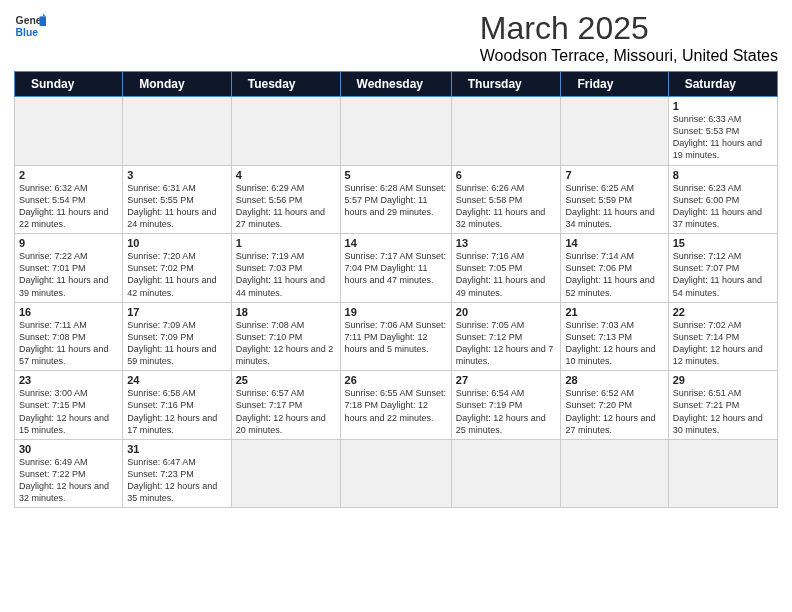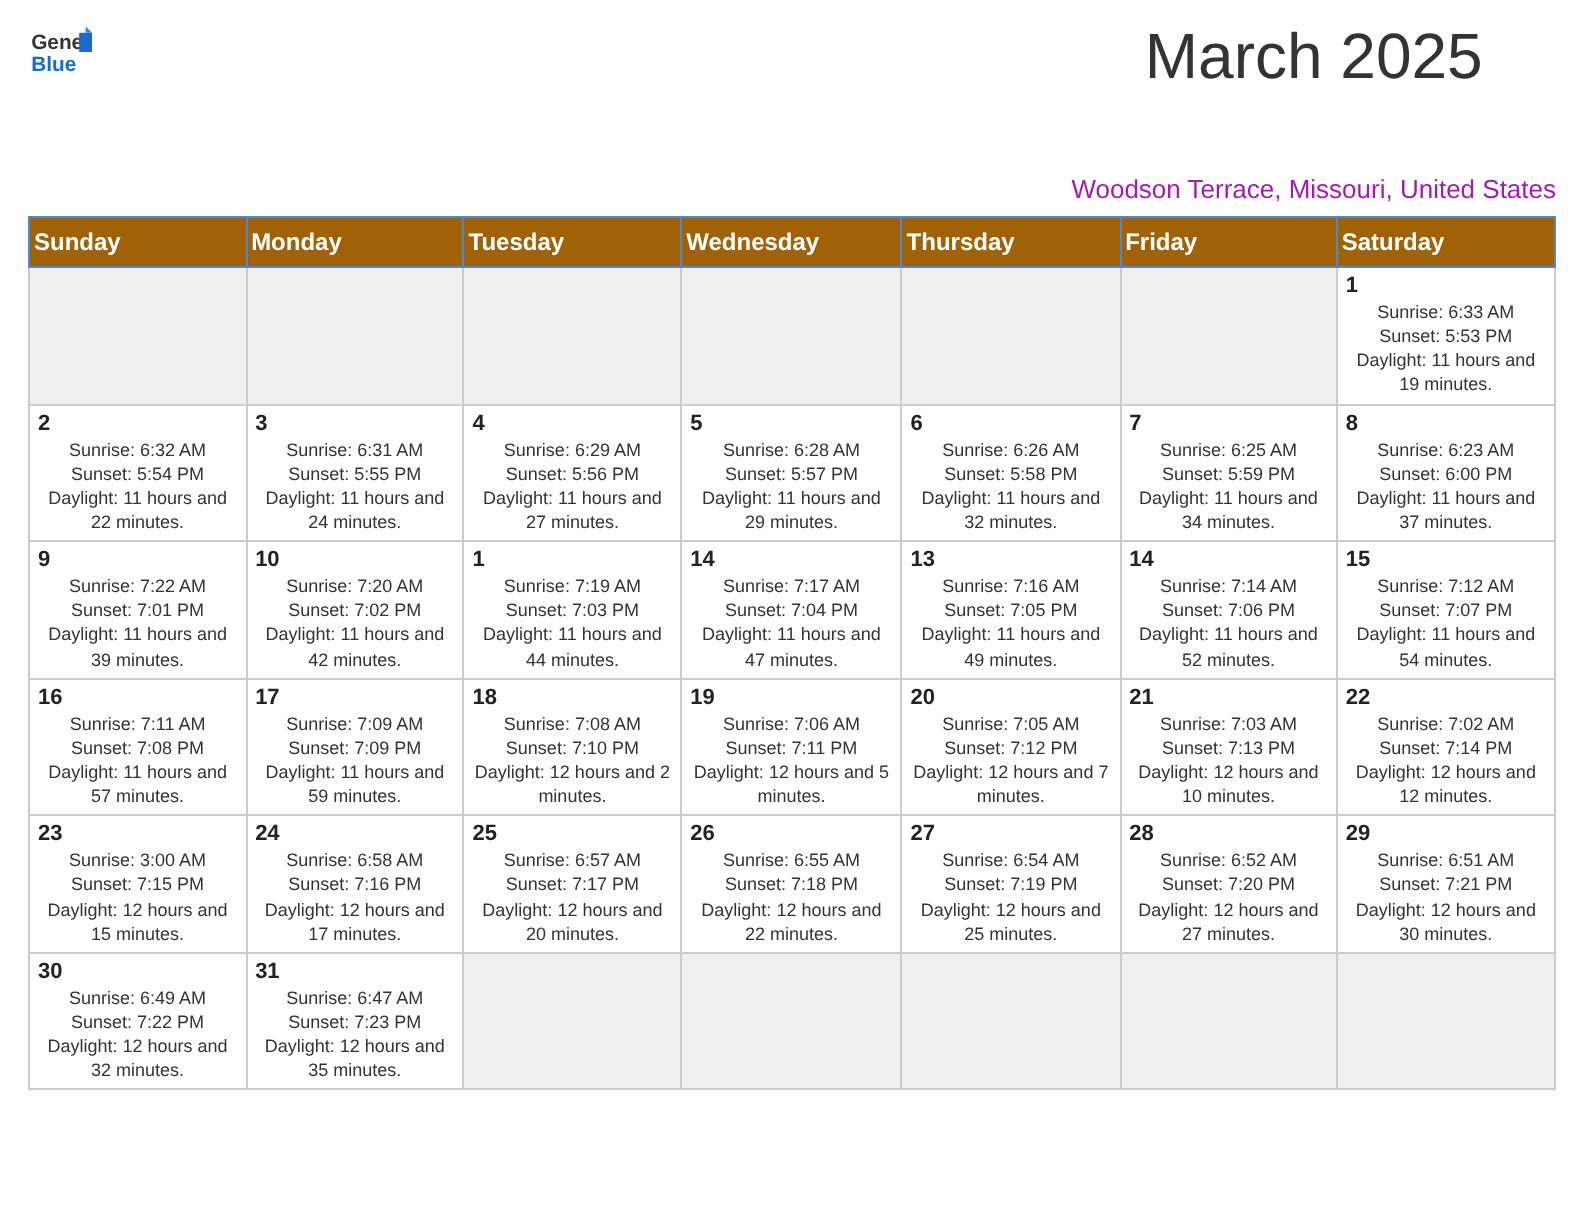--- a/index.html
+++ b/index.html
@@ -32,7 +32,7 @@
       height: 32px;
     }
     .title-block {
-      text-align: center;
+      text-align: left;
     }
     .main-title {
       font-size: 32px;

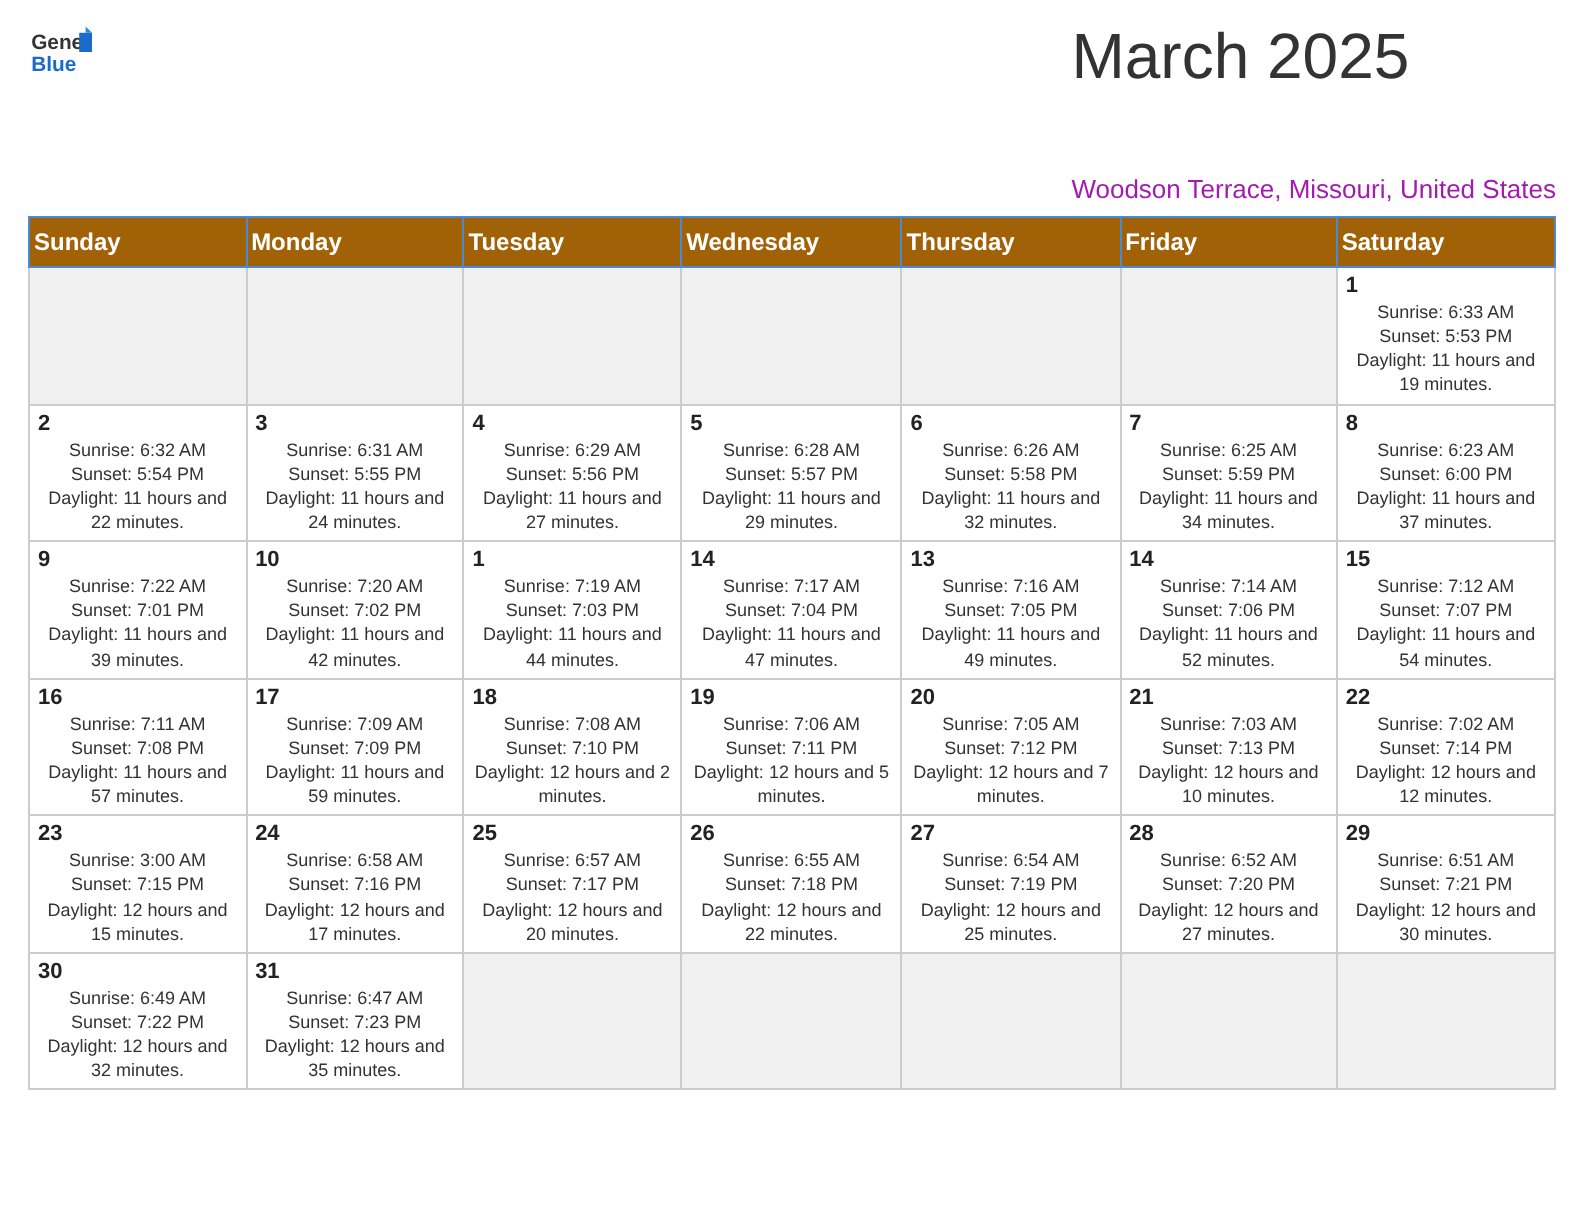--- a/index.html
+++ b/index.html
@@ -40,9 +40,8 @@
       font-weight: normal;
     }
     .subtitle {
-      font-size: 13px;
-      color: #a21caf;
-      margin-top: 40px;
+      font-size: 16px;
+      color: #000000;
     }
     .calendar {
       width: 100%;

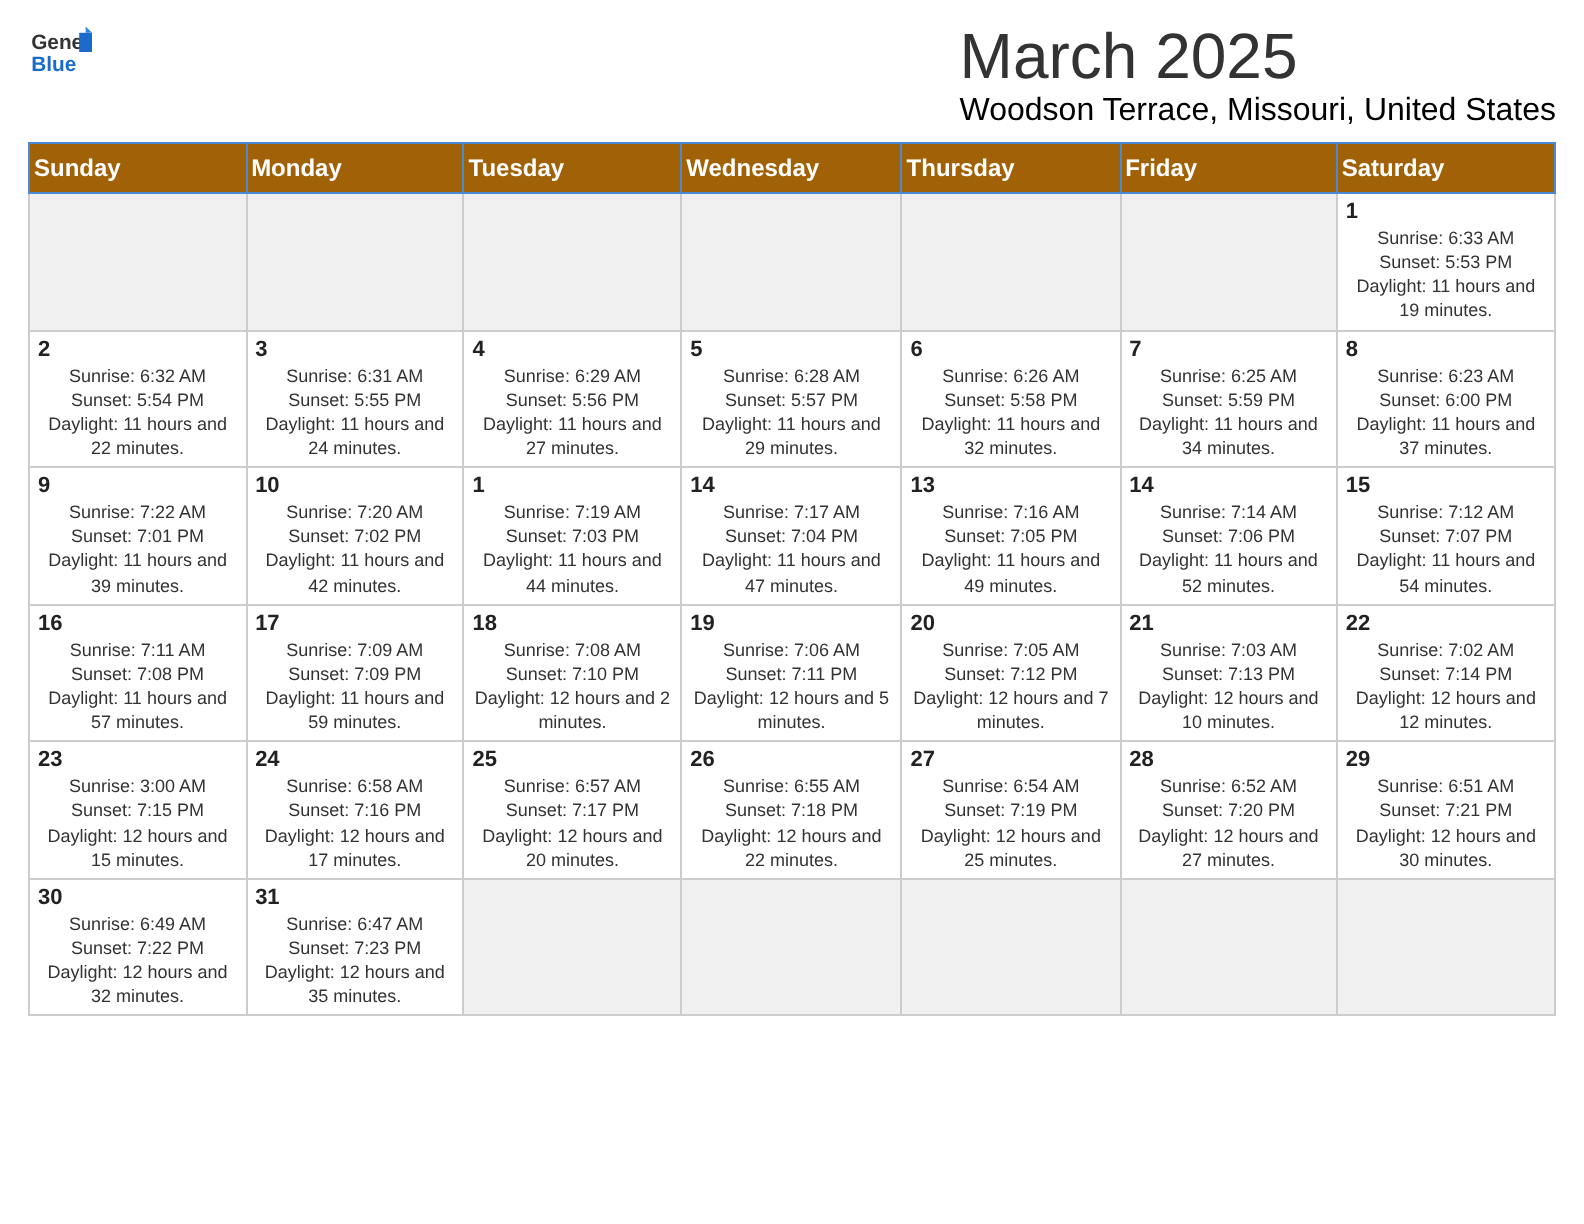--- a/index.html
+++ b/index.html
@@ -49,11 +49,11 @@
       border: 1px solid #bbb;
     }
     .calendar th {
-      background: #a16207;
+      background: #0f172a;
       color: #fff;
       font-size: 12px;
       font-weight: bold;
-      padding: 5px 2px;
+      padding: 5px 16px;
       text-align: left;
       border: 1px solid #4a8ad5;
     }

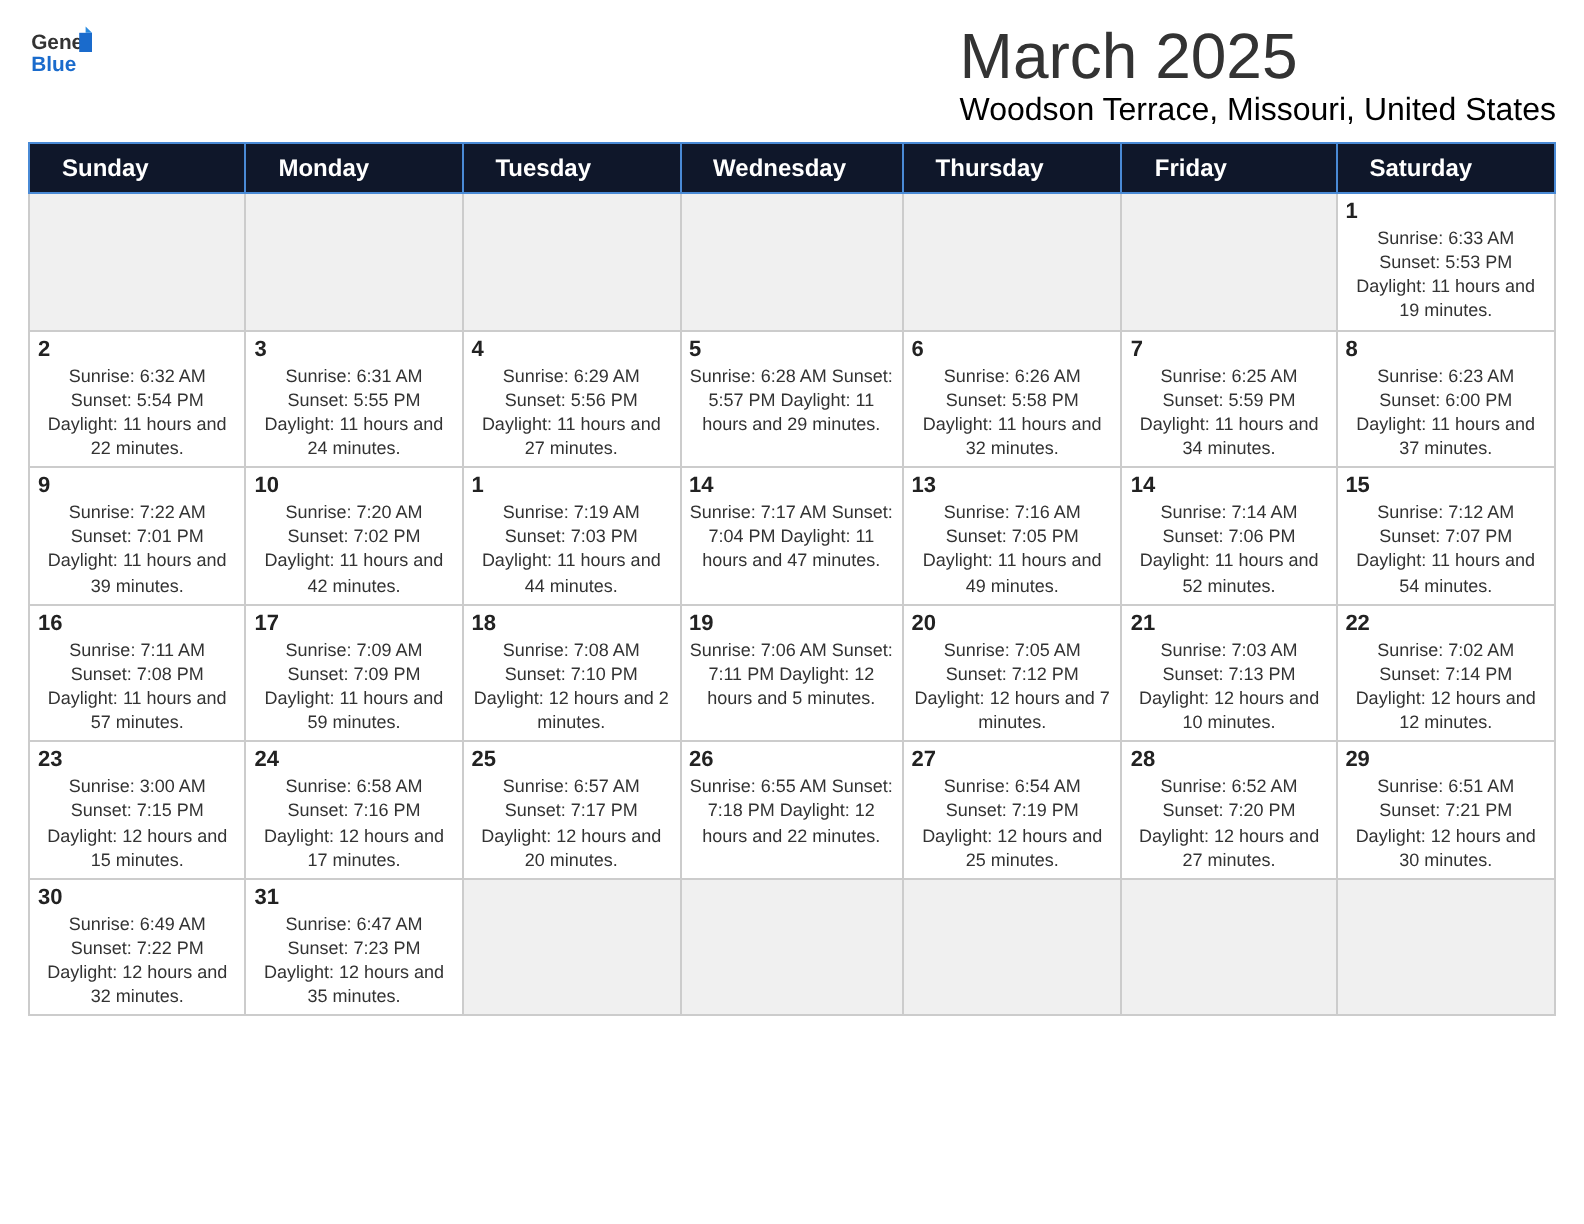--- a/index.html
+++ b/index.html
@@ -80,7 +80,6 @@
       font-size: 9px;
       color: #333;
       line-height: 1.35;
-      text-align: center;
     }
   </style>
 </head>

